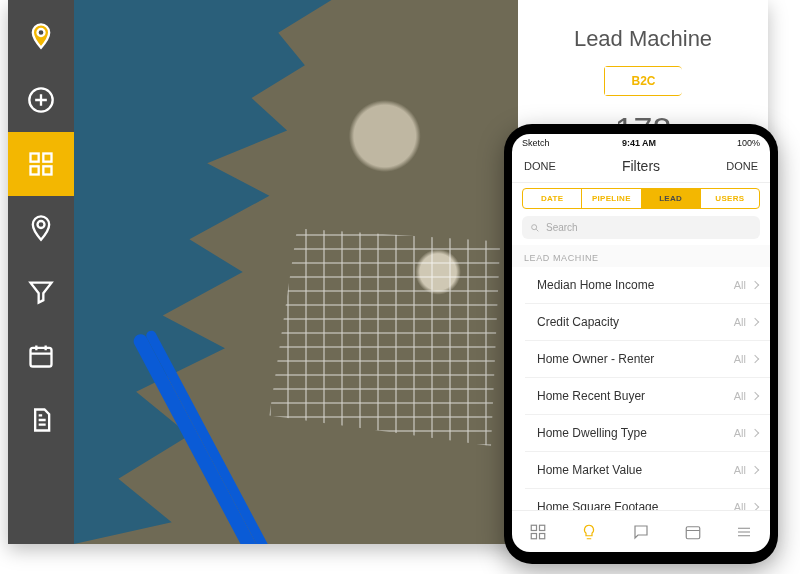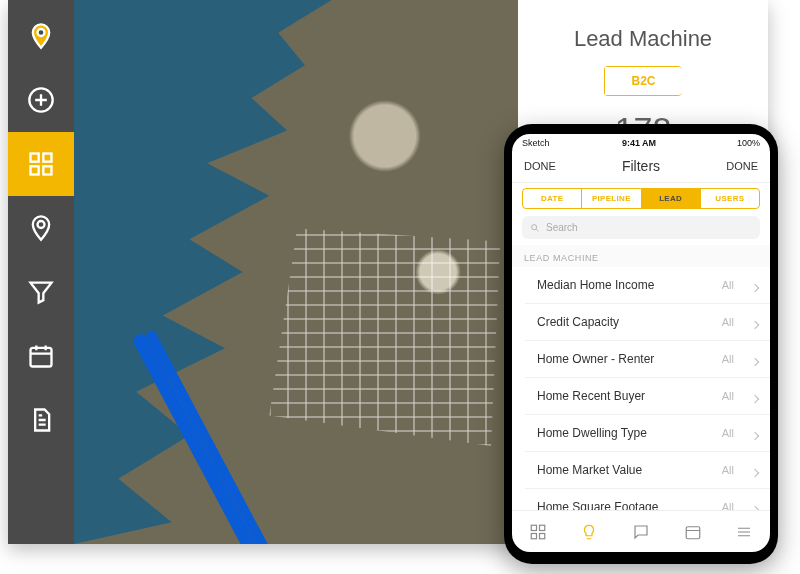--- a/index.html
+++ b/index.html
@@ -188,7 +188,7 @@
     margin-left: 13px;
   }
   .filter-row .label { font-size: 12px; color: #333; }
-  .filter-row .right { display: flex; align-items: flex-end; gap: 18px; color: #bbb; font-size: 11px; }
+  .filter-row .right { display: flex; align-items: center; gap: 6px; color: #bbb; font-size: 11px; }
   .filter-row .chev { width: 6px; height: 6px; border-right: 1.5px solid #bbb; border-top: 1.5px solid #bbb; transform: rotate(45deg); }
   .tabbar {
     height: 42px;

